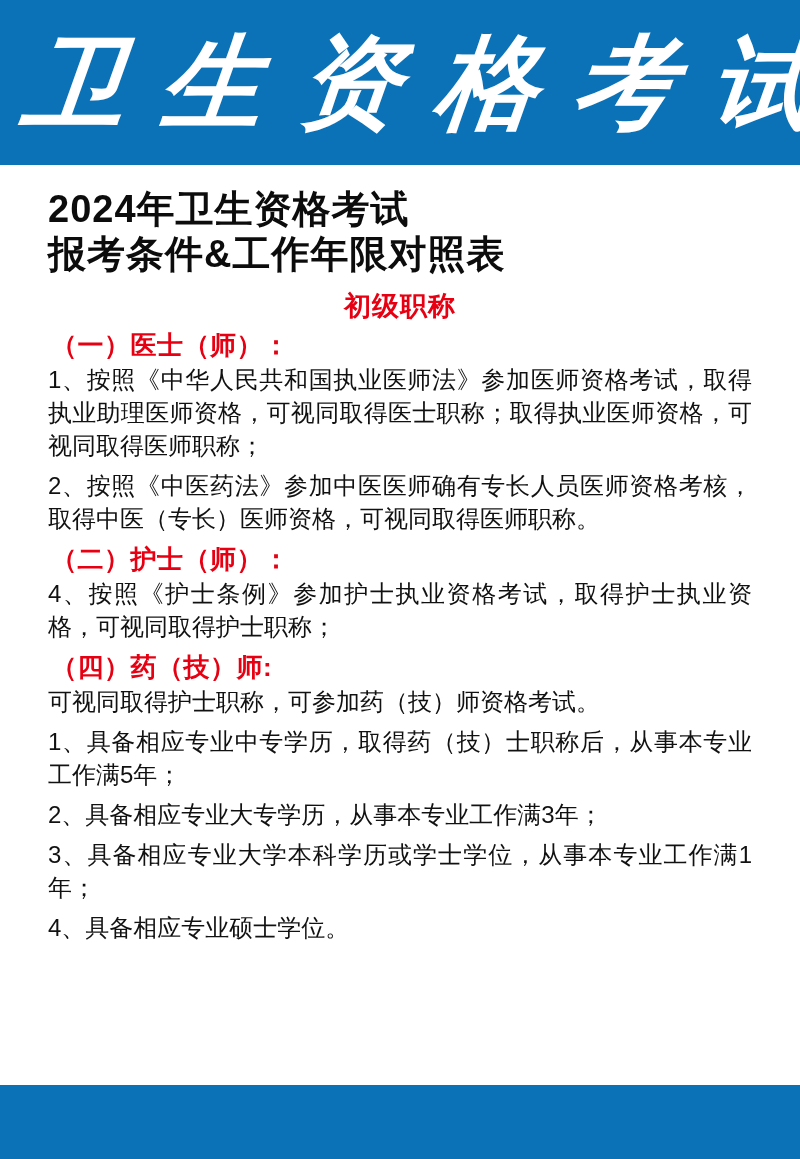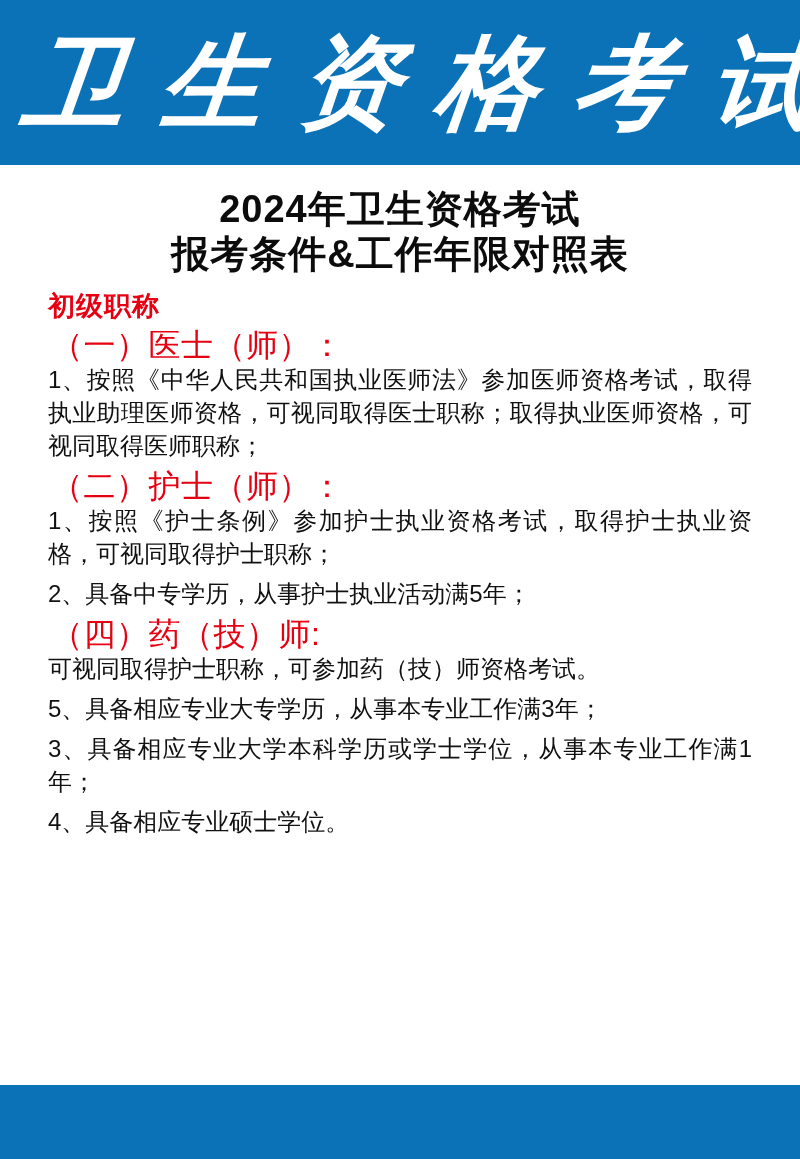--- a/index.html
+++ b/index.html
@@ -45,7 +45,7 @@
   }
   .main-title {
     margin: 0;
-    text-align: center;
+    text-align: left;
     color: #0c0c0c;
     font-size: 38px;
     line-height: 45px;

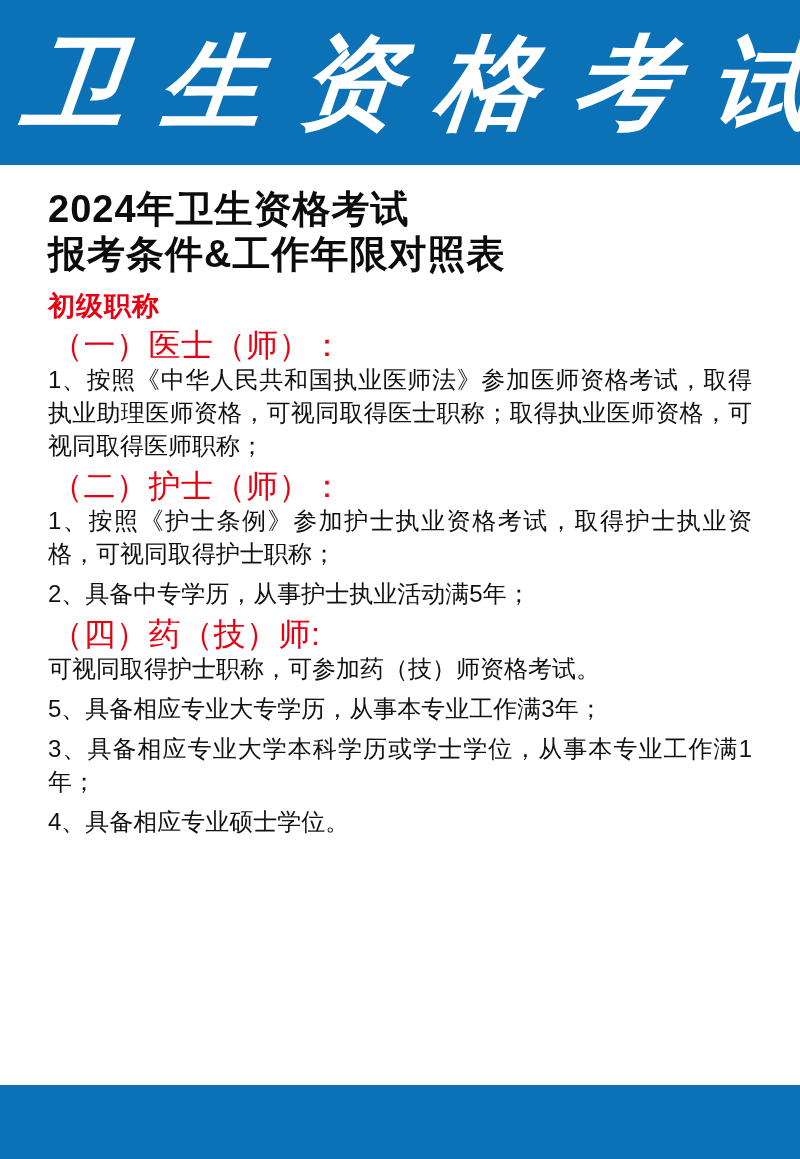--- a/index.html
+++ b/index.html
@@ -55,6 +55,7 @@
   .title-line { display: block; }
   .subtitle {
     margin: 14px 0 9px 0;
+    text-align: center;
     color: #e60012;
     font-size: 27px;
     line-height: 30px;

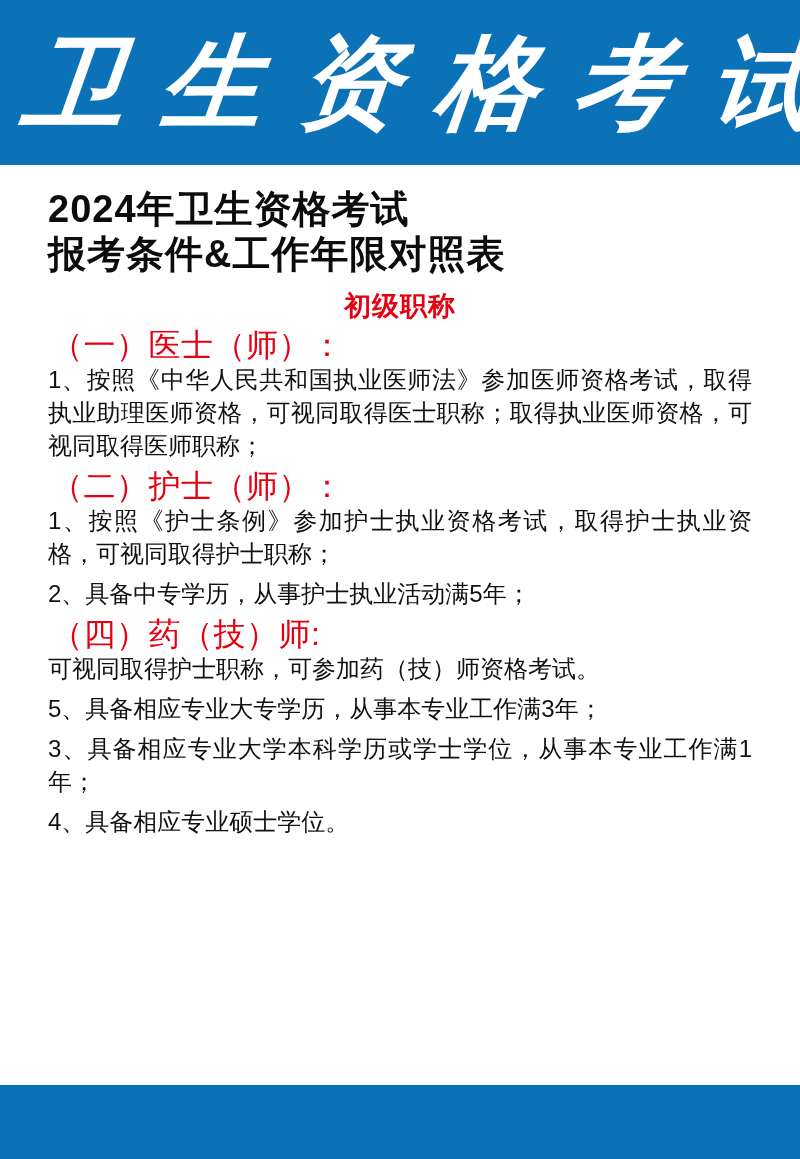--- a/index.html
+++ b/index.html
@@ -66,9 +66,9 @@
     margin: 9px 0 3px 0;
     padding-left: 3px;
     color: #e60012;
-    font-size: 32px;
+    font-size: 26px;
     line-height: 30px;
-    font-weight: normal;
+    font-weight: bold;
     letter-spacing: 0.5px;
   }
   .item {

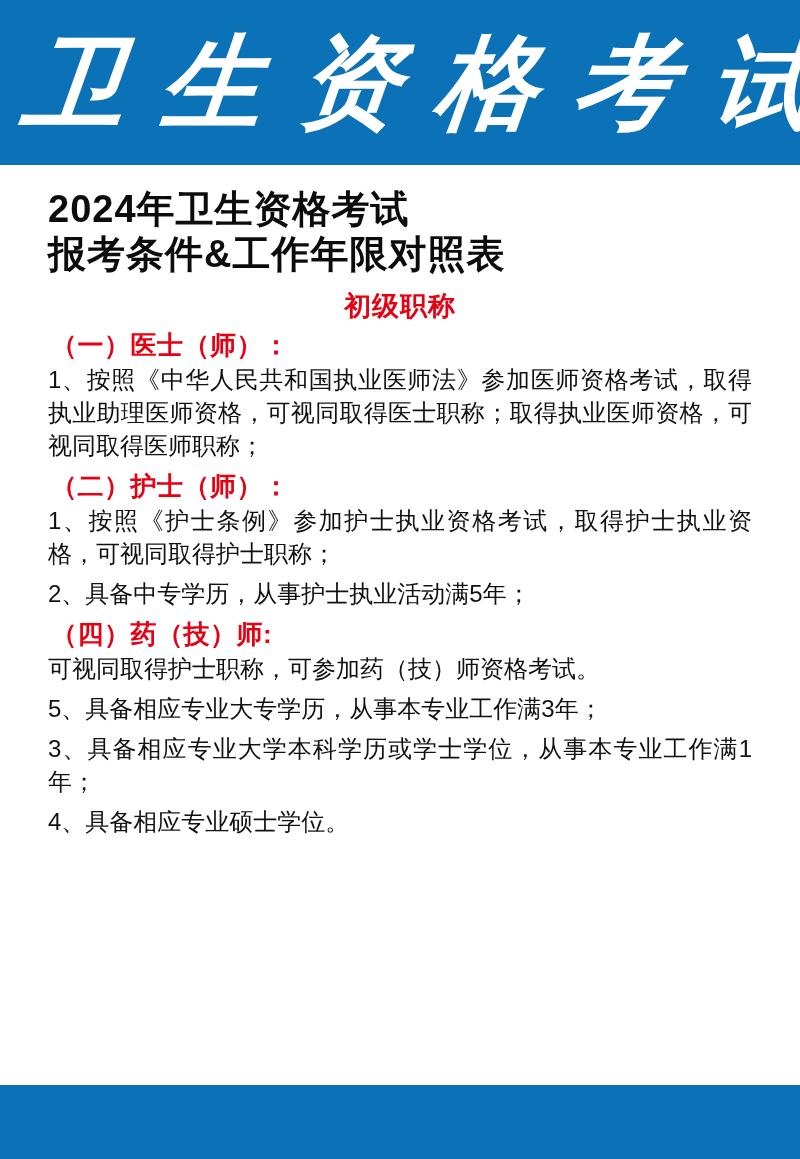--- a/index.html
+++ b/index.html
@@ -111,6 +111,7 @@
     <section>
       <h3 class="sec-h">（一）医士（师）：</h3>
       <p class="item">1、按照《中华人民共和国执业医师法》参加医师资格考试，取得执业助理医师资格，可视同取得医士职称；取得执业医师资格，可视同取得医师职称；</p>
+      <p class="item">2、按照《中医药法》参加中医医师确有专长人员医师资格考核，取得中医（专长）医师资格，可视同取得医师职称。</p>
     </section>
 
     <section>

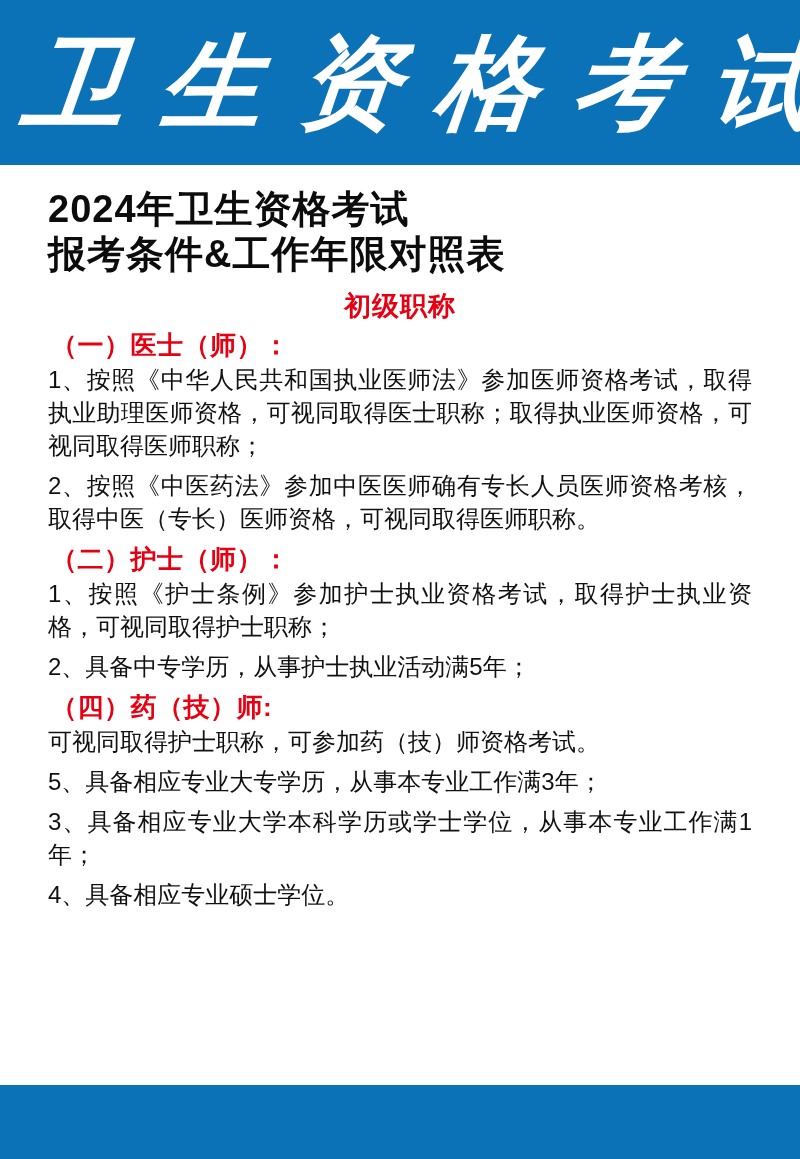--- a/index.html
+++ b/index.html
@@ -116,7 +116,7 @@
 
     <section>
       <h3 class="sec-h">（二）护士（师）：</h3>
-      <p class="item">1、按照《护士条例》参加护士执业资格考试，取得护士执业资格，可视同取得护士职称；</p>
+      <p class="item">4、按照《护士条例》参加护士执业资格考试，取得护士执业资格，可视同取得护士职称；</p>
       <p class="item">2、具备中专学历，从事护士执业活动满5年；</p>
     </section>
 

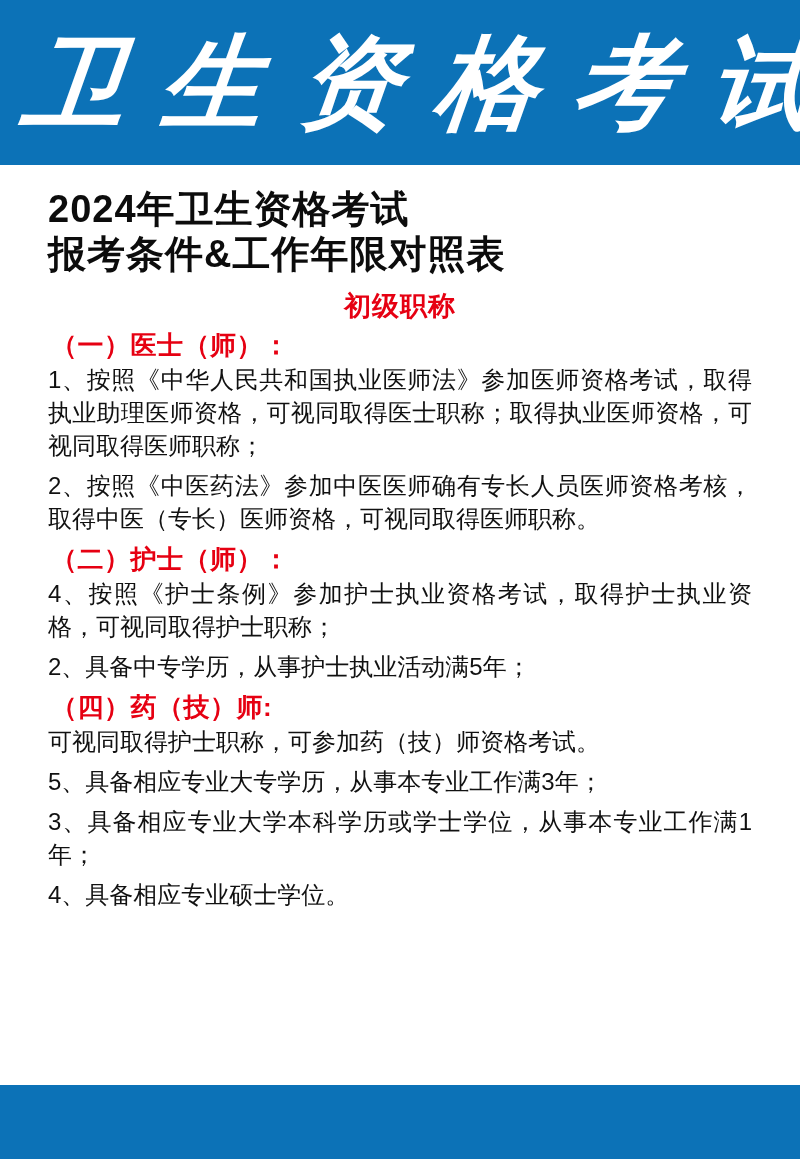--- a/index.html
+++ b/index.html
@@ -117,7 +117,6 @@
     <section>
       <h3 class="sec-h">（二）护士（师）：</h3>
       <p class="item">4、按照《护士条例》参加护士执业资格考试，取得护士执业资格，可视同取得护士职称；</p>
-      <p class="item">2、具备中专学历，从事护士执业活动满5年；</p>
     </section>
 
     <section>

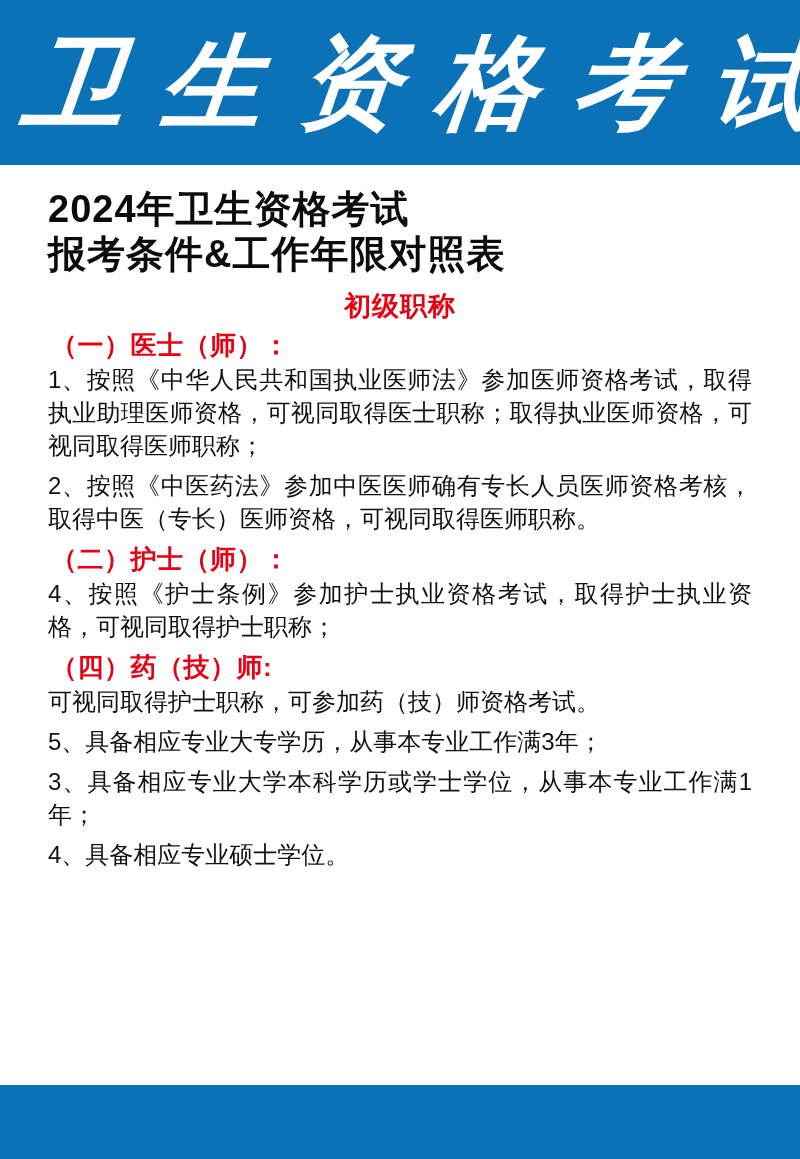--- a/index.html
+++ b/index.html
@@ -125,6 +125,7 @@
     <section>
       <h3 class="sec-h">（四）药（技）师:</h3>
       <p class="item">可视同取得护士职称，可参加药（技）师资格考试。</p>
+      <p class="item">1、具备相应专业中专学历，取得药（技）士职称后，从事本专业工作满5年；</p>
       <p class="item">5、具备相应专业大专学历，从事本专业工作满3年；</p>
       <p class="item">3、具备相应专业大学本科学历或学士学位，从事本专业工作满1年；</p>
       <p class="item">4、具备相应专业硕士学位。</p>

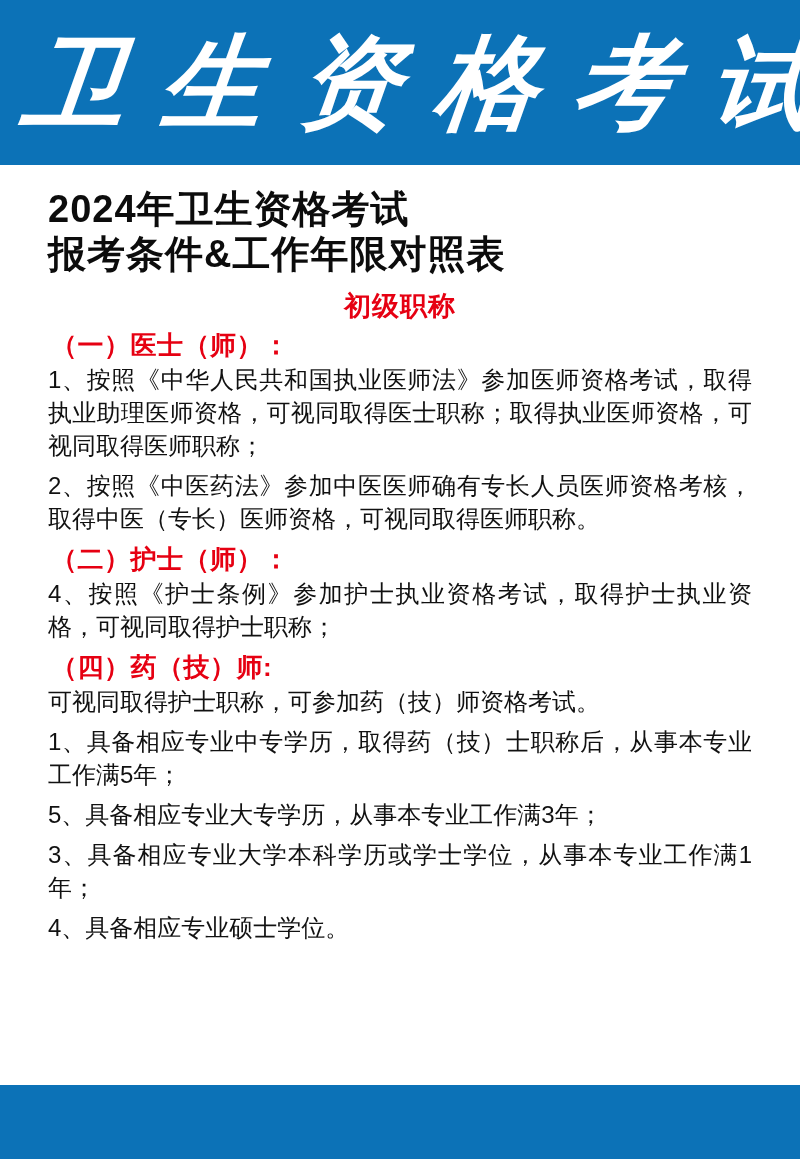--- a/index.html
+++ b/index.html
@@ -126,7 +126,7 @@
       <h3 class="sec-h">（四）药（技）师:</h3>
       <p class="item">可视同取得护士职称，可参加药（技）师资格考试。</p>
       <p class="item">1、具备相应专业中专学历，取得药（技）士职称后，从事本专业工作满5年；</p>
-      <p class="item">5、具备相应专业大专学历，从事本专业工作满3年；</p>
+      <p class="item">2、具备相应专业大专学历，从事本专业工作满3年；</p>
       <p class="item">3、具备相应专业大学本科学历或学士学位，从事本专业工作满1年；</p>
       <p class="item">4、具备相应专业硕士学位。</p>
     </section>

